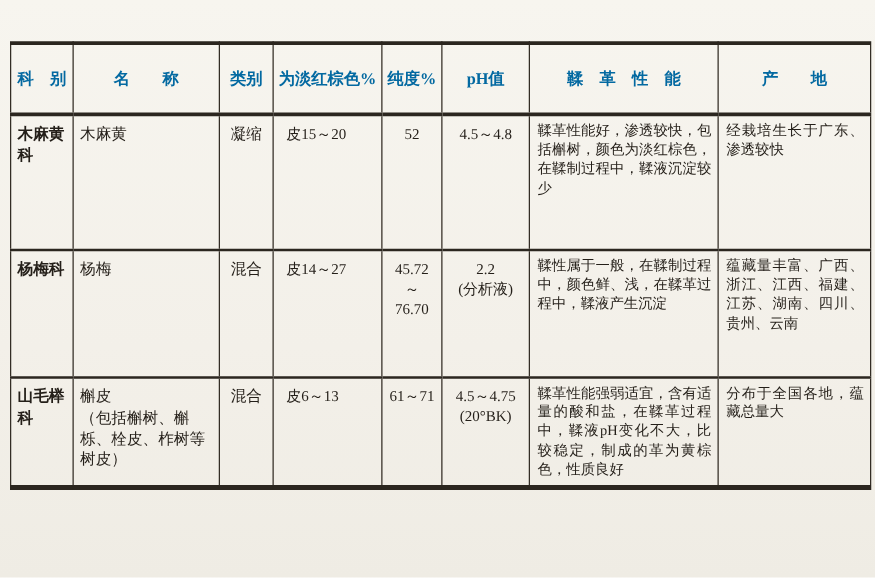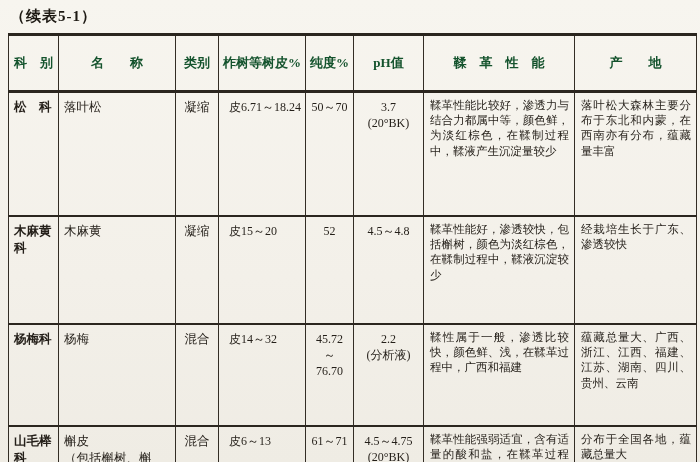--- a/index.html
+++ b/index.html
@@ -51,7 +51,6 @@
 
 <div class="doc">
 
-  <div class="doc-title">（续表5-1）</div>
 
   <table class="tan">
     <colgroup>

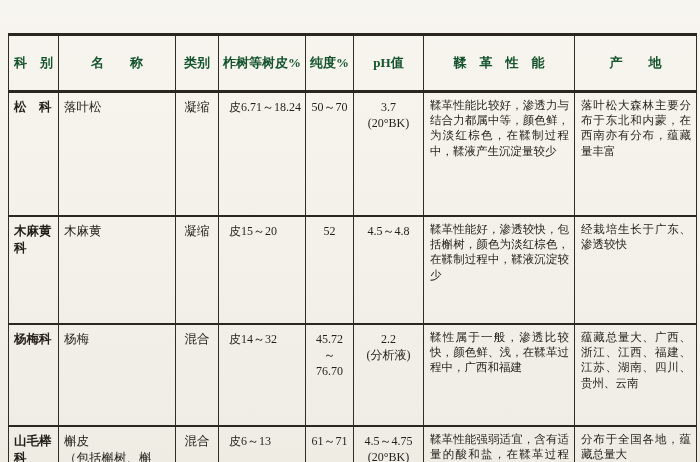--- a/index.html
+++ b/index.html
@@ -29,7 +29,7 @@
   thead th{
     border-bottom:3px solid #2b261f;
     font-size:13px;font-weight:bold;text-align:center;vertical-align:middle;
-    padding:6px 2px;height:42px;color:#14532d;
+    padding:6px 2px;height:42px;color:#0369a1;
   }
   .r1 td{height:112px;}
   .r2 td{height:96px;}

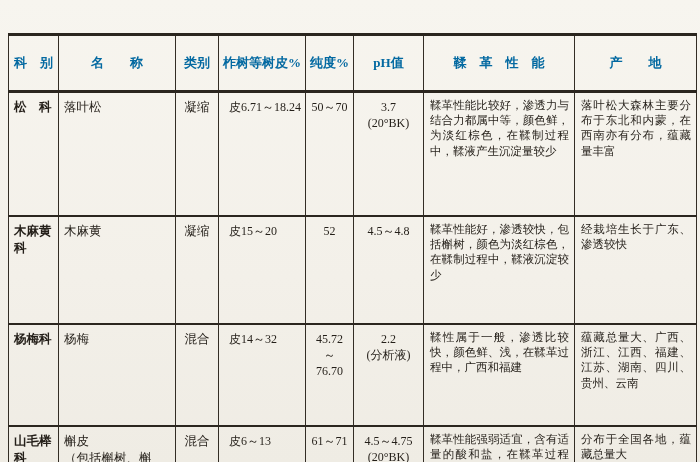--- a/index.html
+++ b/index.html
@@ -68,7 +68,7 @@
         <th>科　别</th>
         <th>名　　称</th>
         <th>类别</th>
-        <th>柞树等树皮%</th>
+        <th>为淡红棕色%</th>
         <th>纯度%</th>
         <th>pH值</th>
         <th>鞣　革　性　能</th>

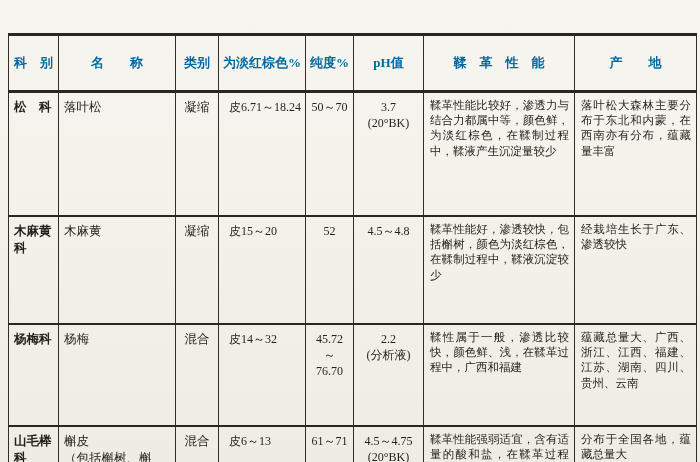--- a/index.html
+++ b/index.html
@@ -76,17 +76,6 @@
       </tr>
     </thead>
     <tbody>
-      <tr class="r1">
-        <td class="family">松　科</td>
-        <td class="name">落叶松</td>
-        <td class="category">凝缩</td>
-        <td class="tannin">皮6.71～18.24</td>
-        <td class="purity">50～70</td>
-        <td class="ph">3.7
-(20°BK)</td>
-        <td class="perf">鞣革性能比较好，渗透力与结合力都属中等，颜色鲜，为淡红棕色，在鞣制过程中，鞣液产生沉淀量较少</td>
-        <td class="origin">落叶松大森林主要分布于东北和内蒙，在西南亦有分布，蕴藏量丰富</td>
-      </tr>
       <tr class="r2">
         <td class="family">木麻黄科</td>
         <td class="name">木麻黄</td>

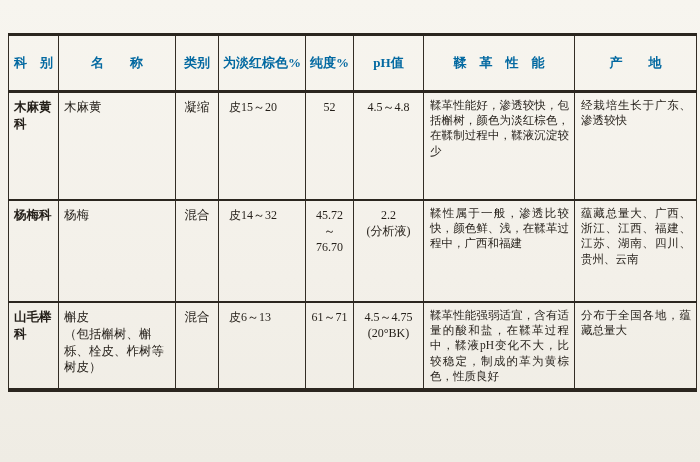--- a/index.html
+++ b/index.html
@@ -90,7 +90,7 @@
         <td class="family">杨梅科</td>
         <td class="name">杨梅</td>
         <td class="category">混合</td>
-        <td class="tannin">皮14～32</td>
+        <td class="tannin">皮14～27</td>
         <td class="purity">45.72～
 76.70</td>
         <td class="ph">2.2

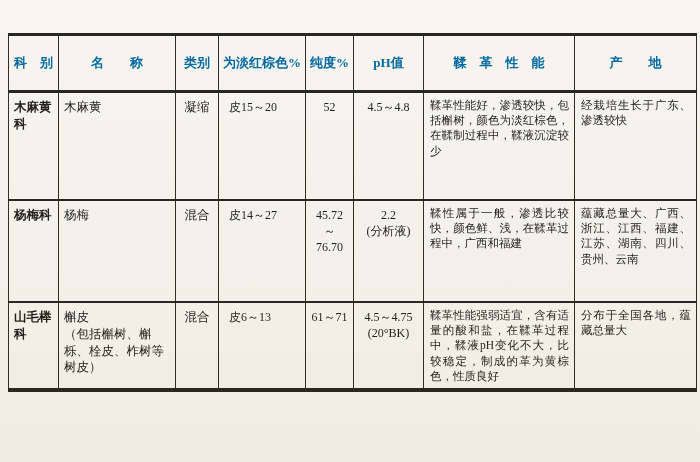--- a/index.html
+++ b/index.html
@@ -95,7 +95,7 @@
 76.70</td>
         <td class="ph">2.2
 (分析液)</td>
-        <td class="perf">鞣性属于一般，渗透比较快，颜色鲜、浅，在鞣革过程中，广西和福建</td>
+        <td class="perf">鞣性属于一般，在鞣制过程中，颜色鲜、浅，在鞣革过程中，鞣液产生沉淀</td>
         <td class="origin">蕴藏总量大、广西、浙江、江西、福建、江苏、湖南、四川、贵州、云南</td>
       </tr>
       <tr class="r4">

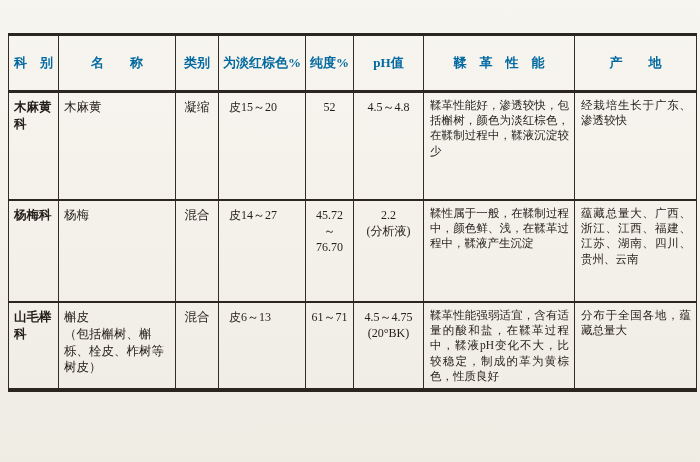--- a/index.html
+++ b/index.html
@@ -96,7 +96,7 @@
         <td class="ph">2.2
 (分析液)</td>
         <td class="perf">鞣性属于一般，在鞣制过程中，颜色鲜、浅，在鞣革过程中，鞣液产生沉淀</td>
-        <td class="origin">蕴藏总量大、广西、浙江、江西、福建、江苏、湖南、四川、贵州、云南</td>
+        <td class="origin">蕴藏量丰富、广西、浙江、江西、福建、江苏、湖南、四川、贵州、云南</td>
       </tr>
       <tr class="r4">
         <td class="family">山毛榉科</td>

